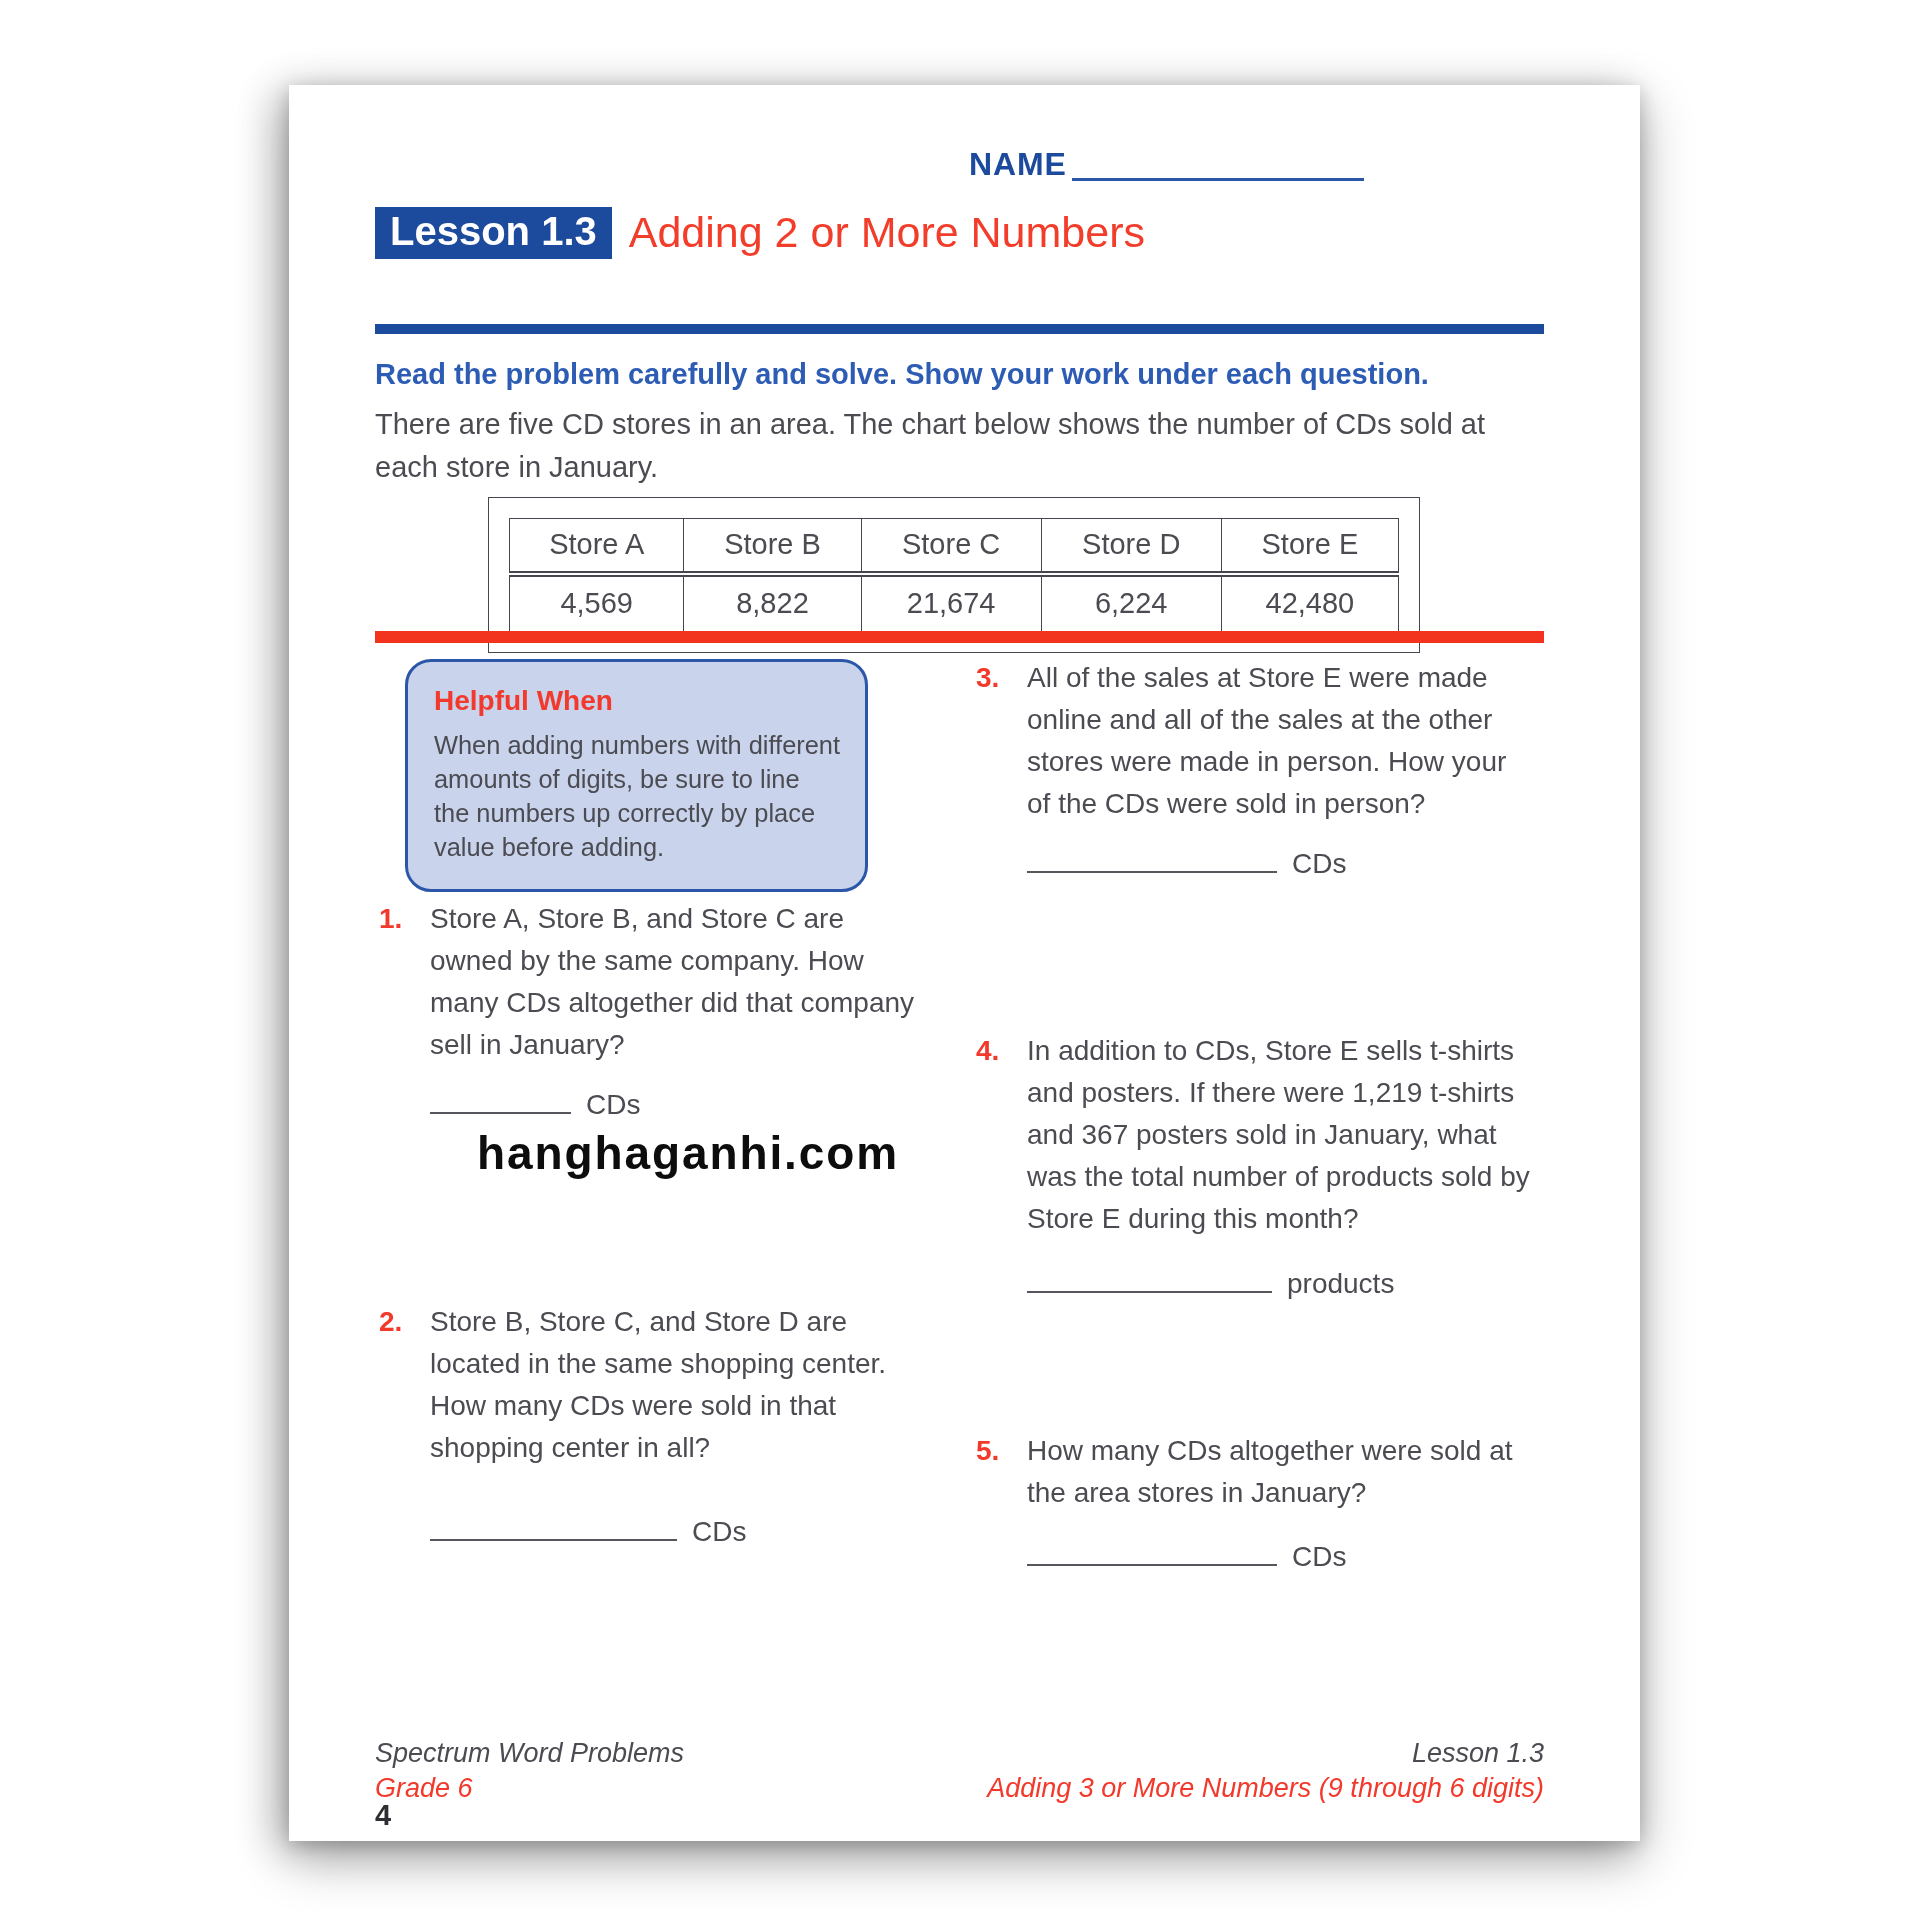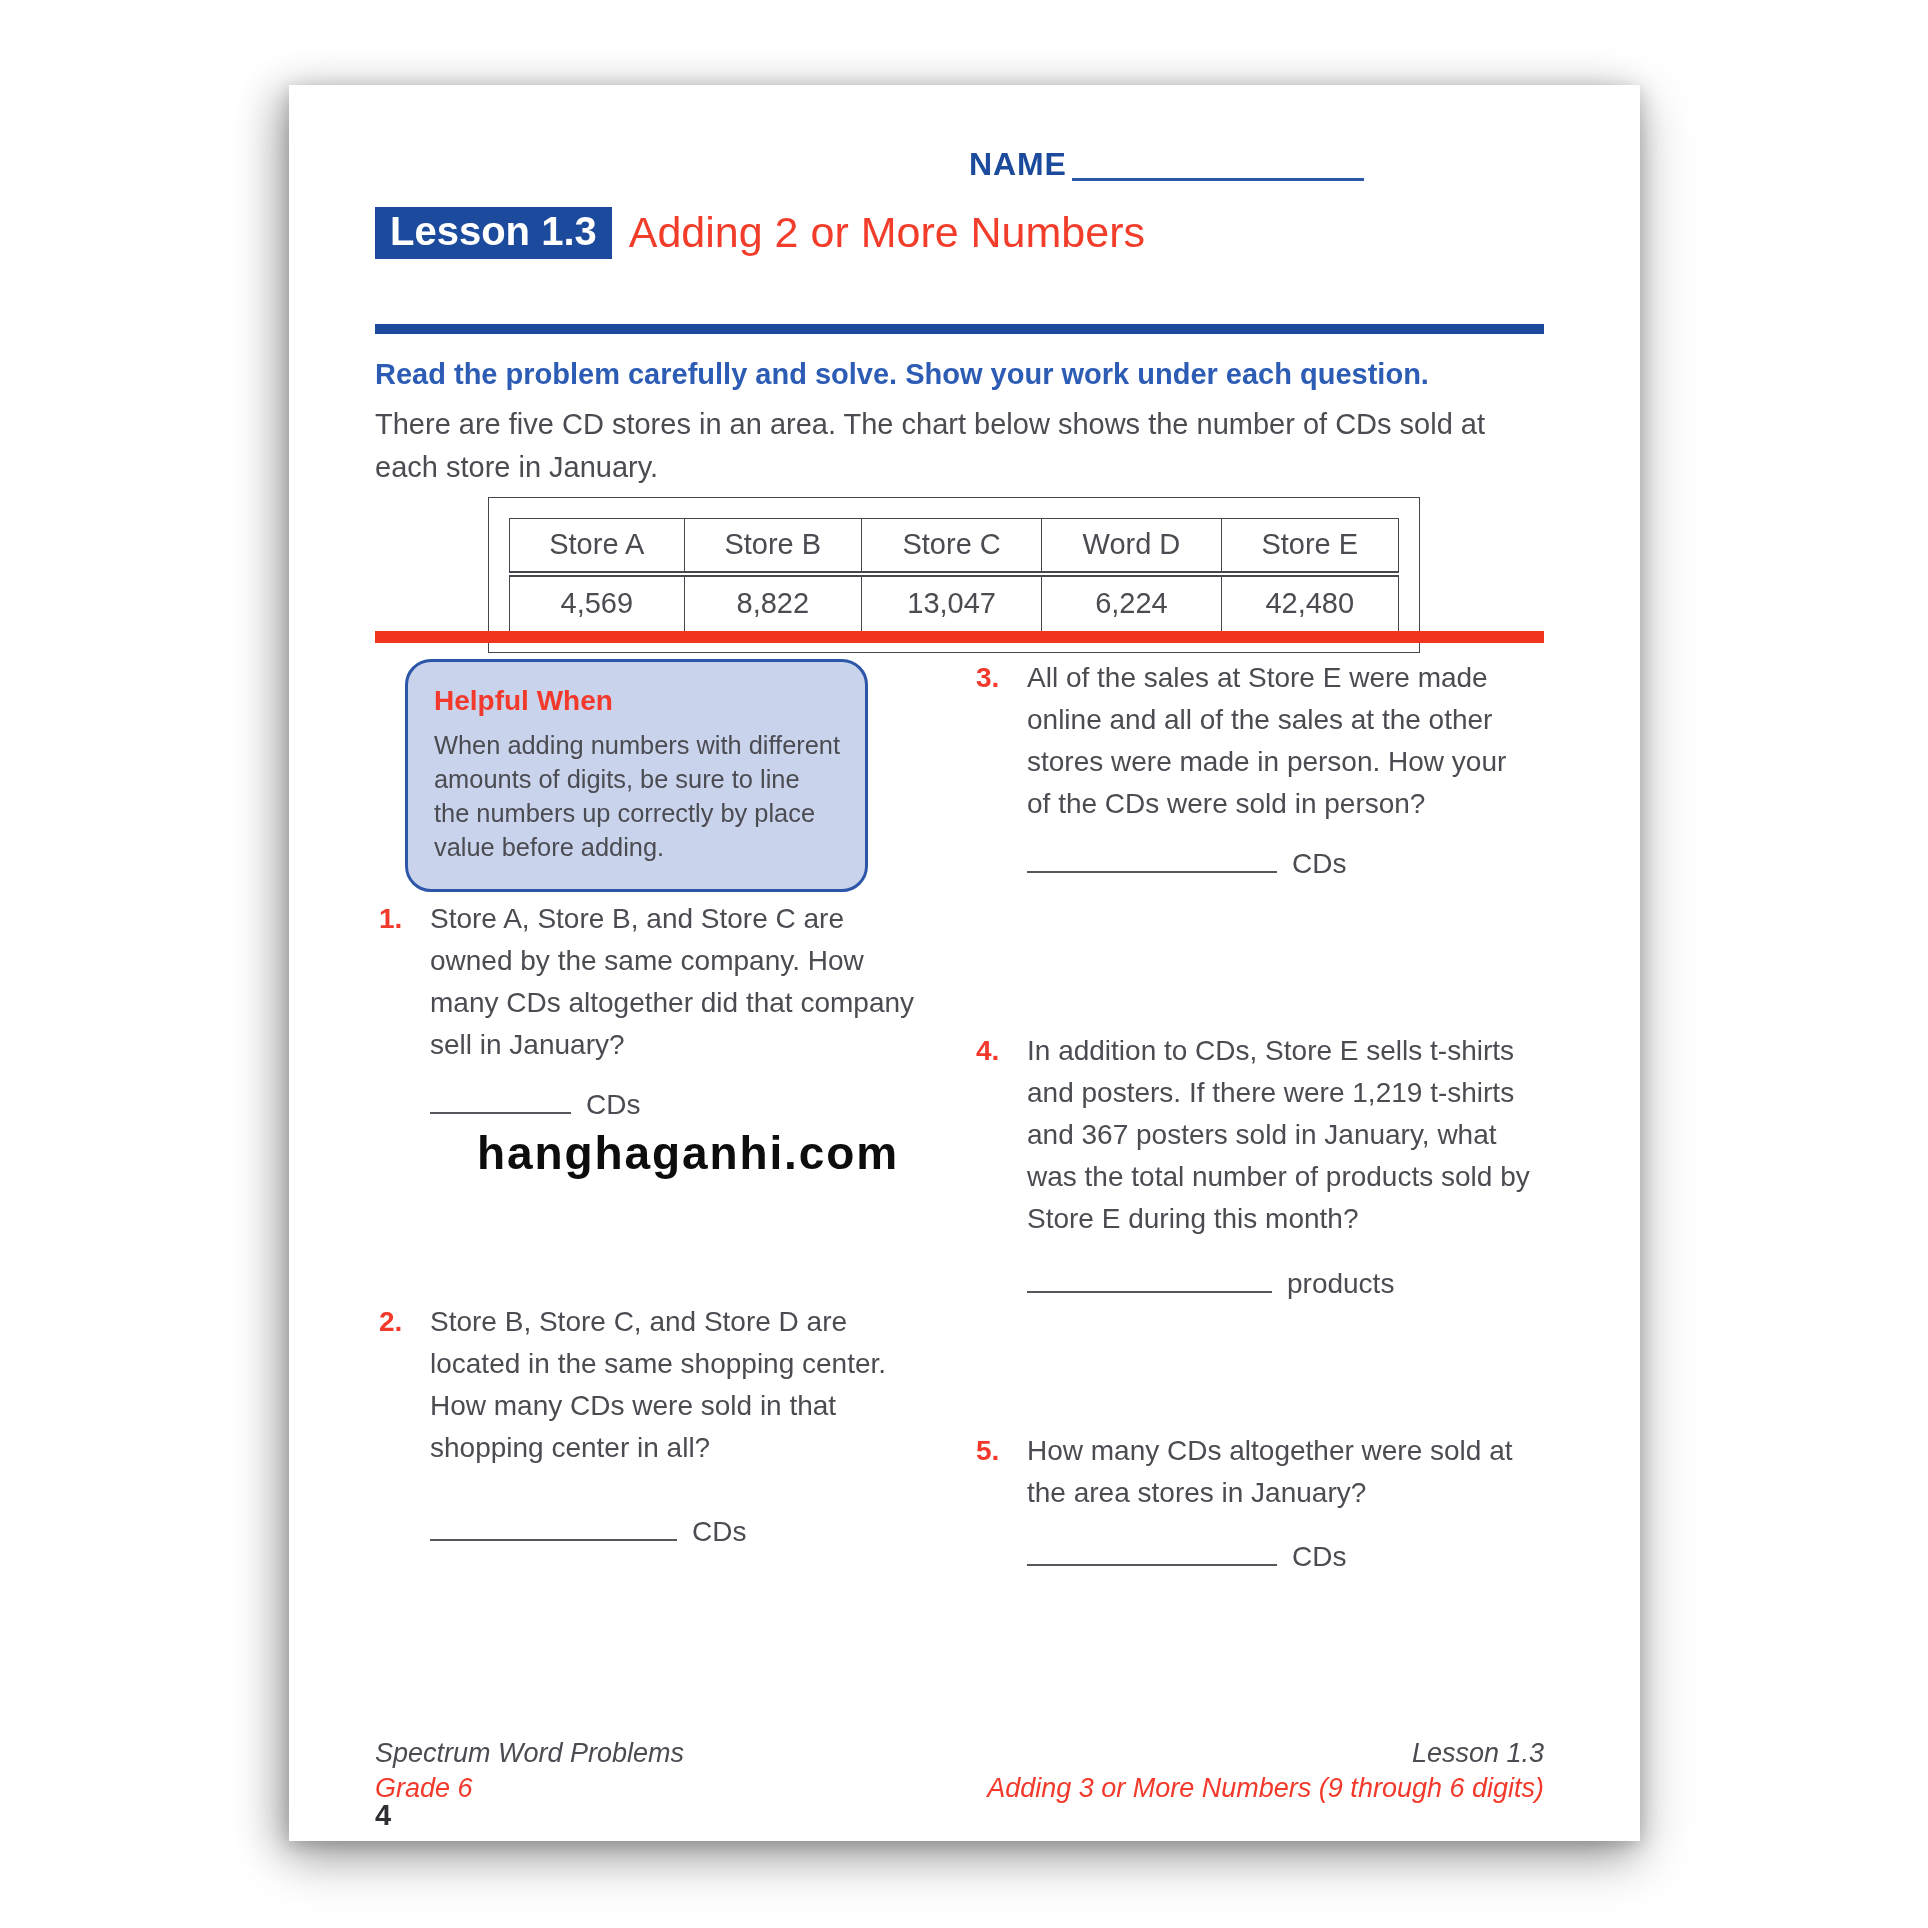--- a/index.html
+++ b/index.html
@@ -121,7 +121,7 @@
           <th>Store A</th>
           <th>Store B</th>
           <th>Store C</th>
-          <th>Word D</th>
+          <th>Store D</th>
           <th>Store E</th>
         </tr>
         <tr>

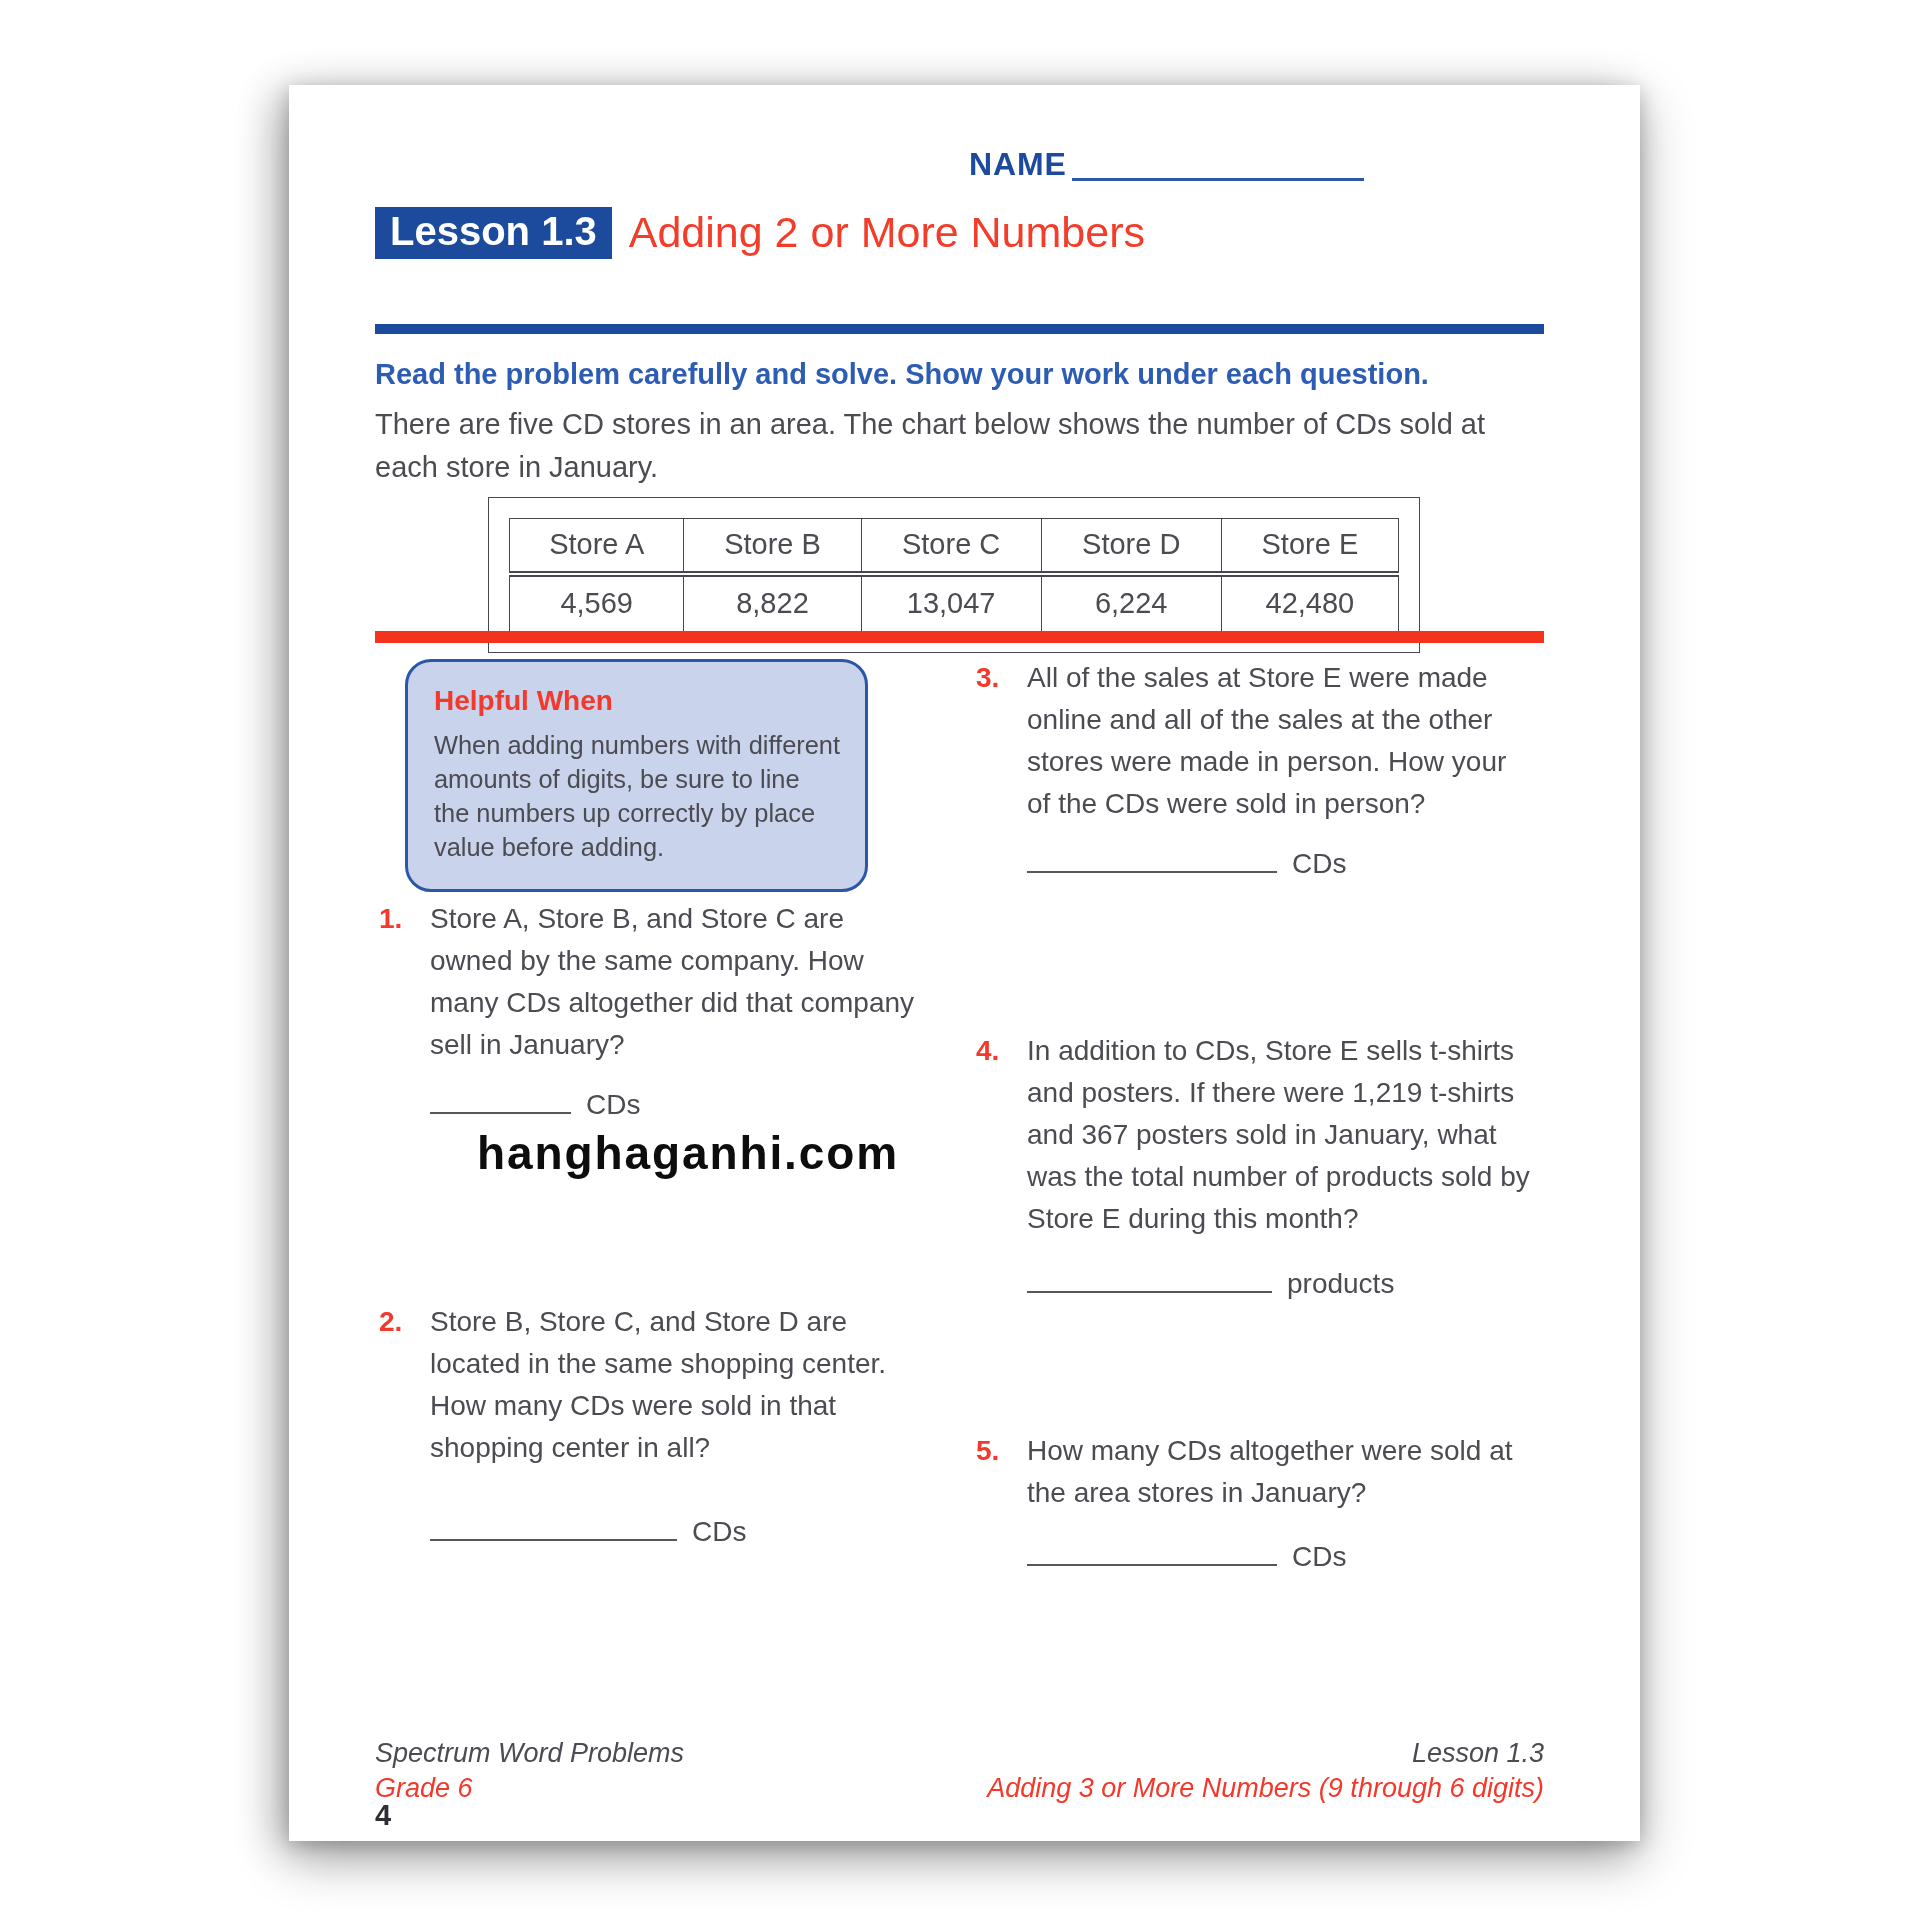--- a/index.html
+++ b/index.html
@@ -127,7 +127,7 @@
         <tr>
           <td>4,569</td>
           <td>8,822</td>
-          <td>13,047</td>
+          <td>21,674</td>
           <td>6,224</td>
           <td>42,480</td>
         </tr>

